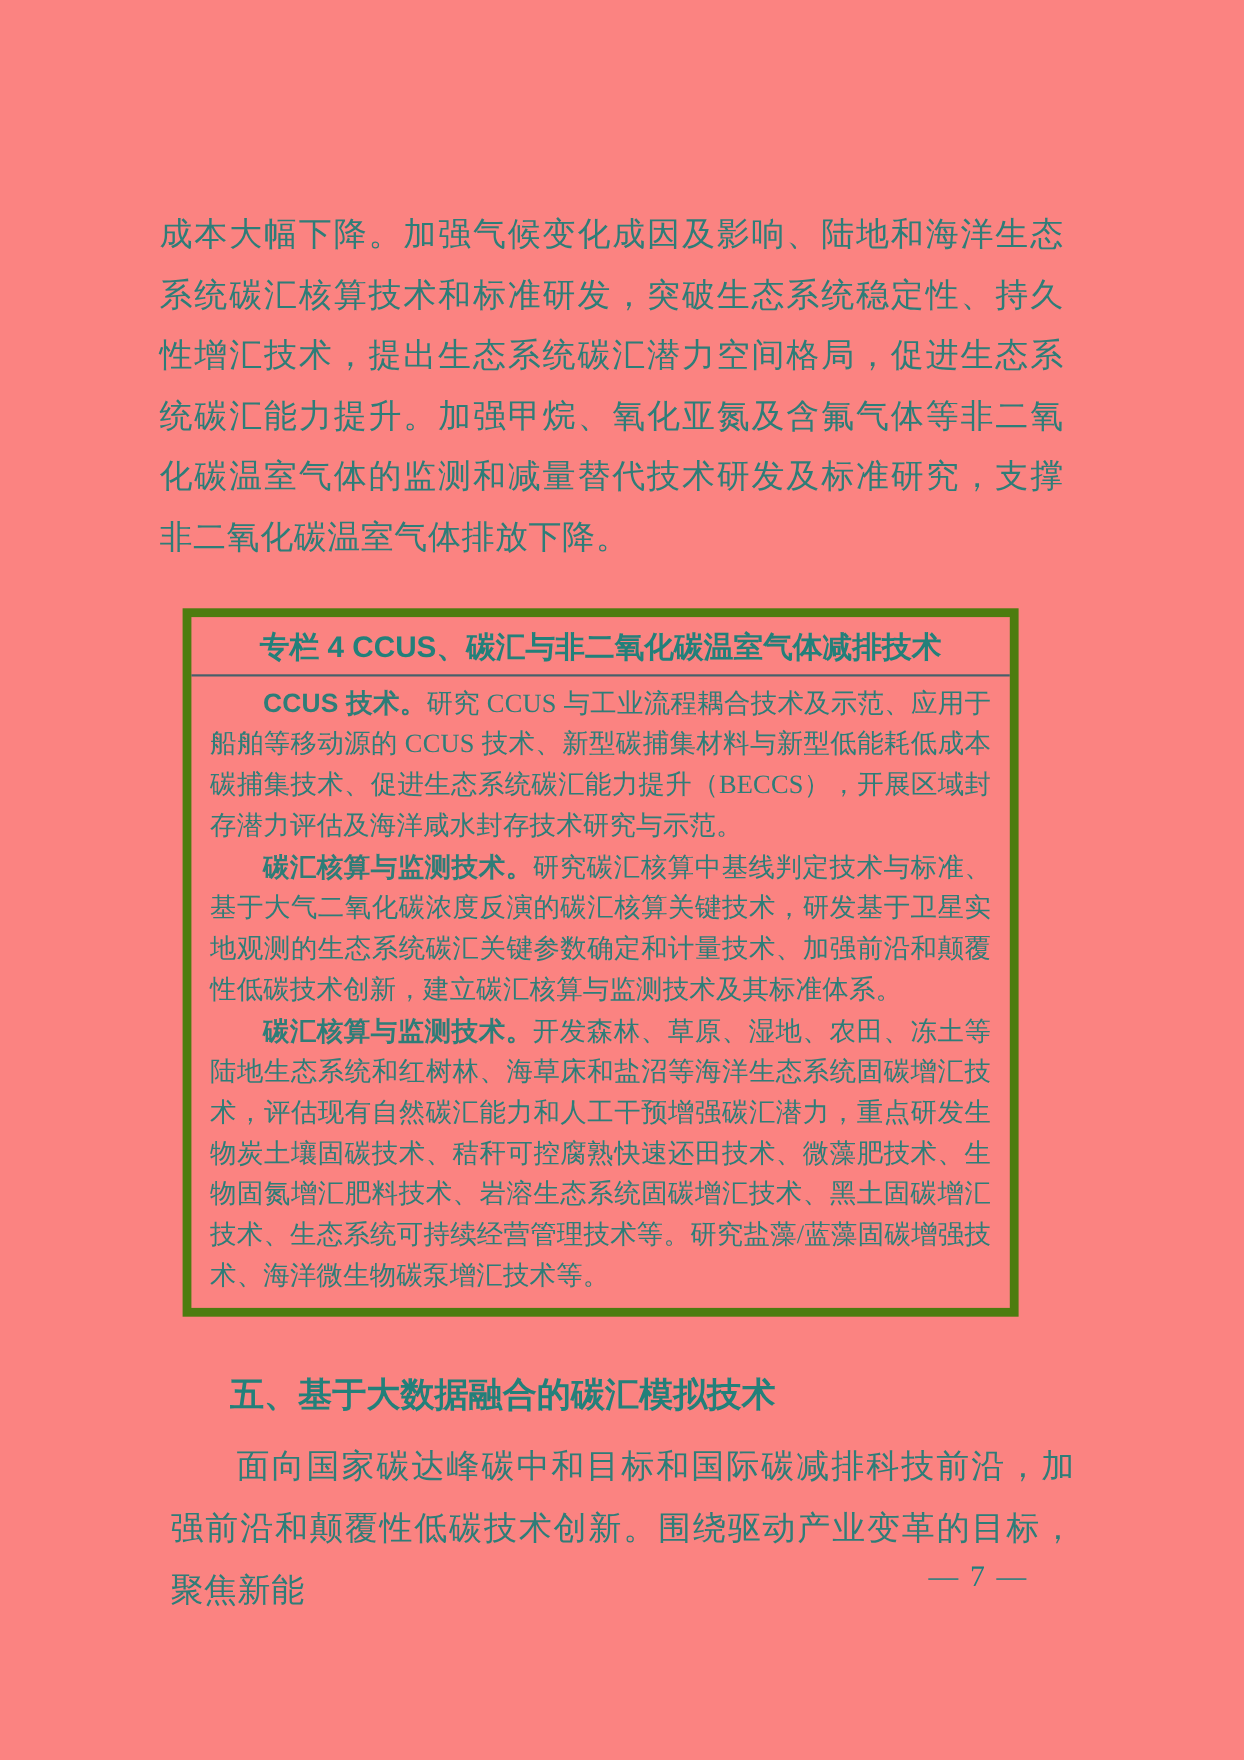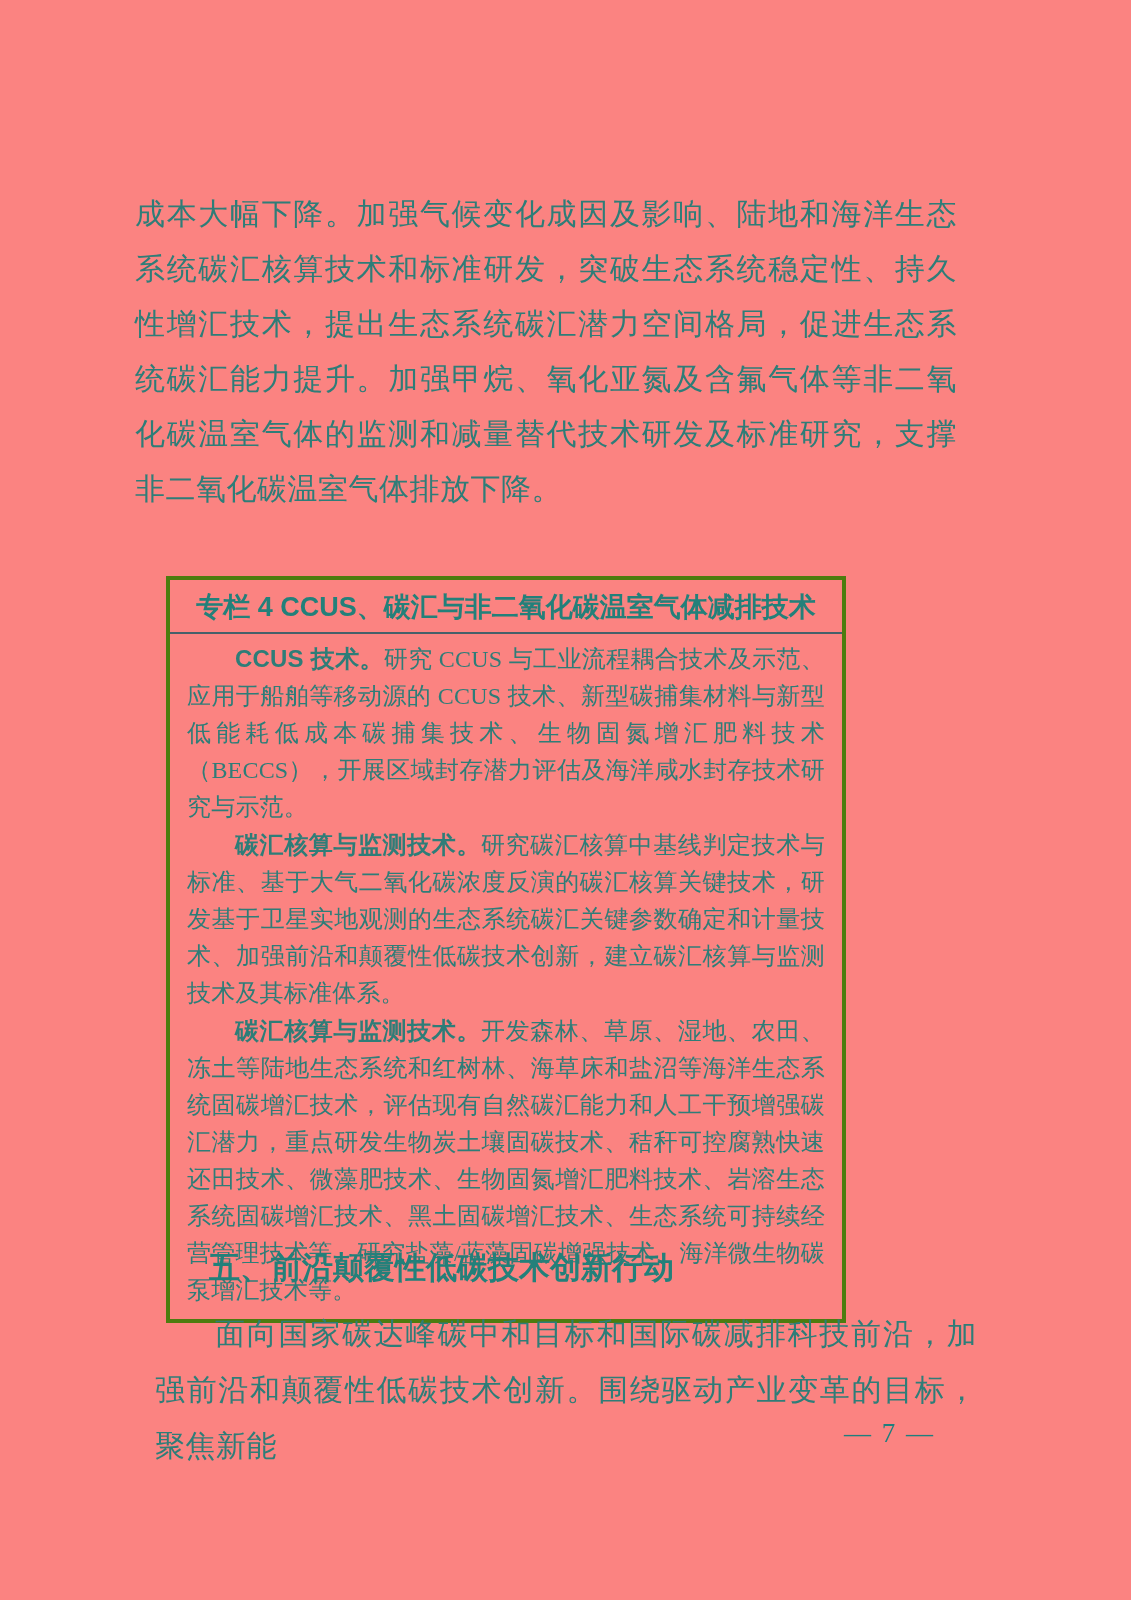--- a/index.html
+++ b/index.html
@@ -19,7 +19,7 @@
   }
   .intro-para {
     position: absolute;
-    left: 135px;
+    left: 145px;
     top: 186px;
     width: 822px;
     margin: 0;

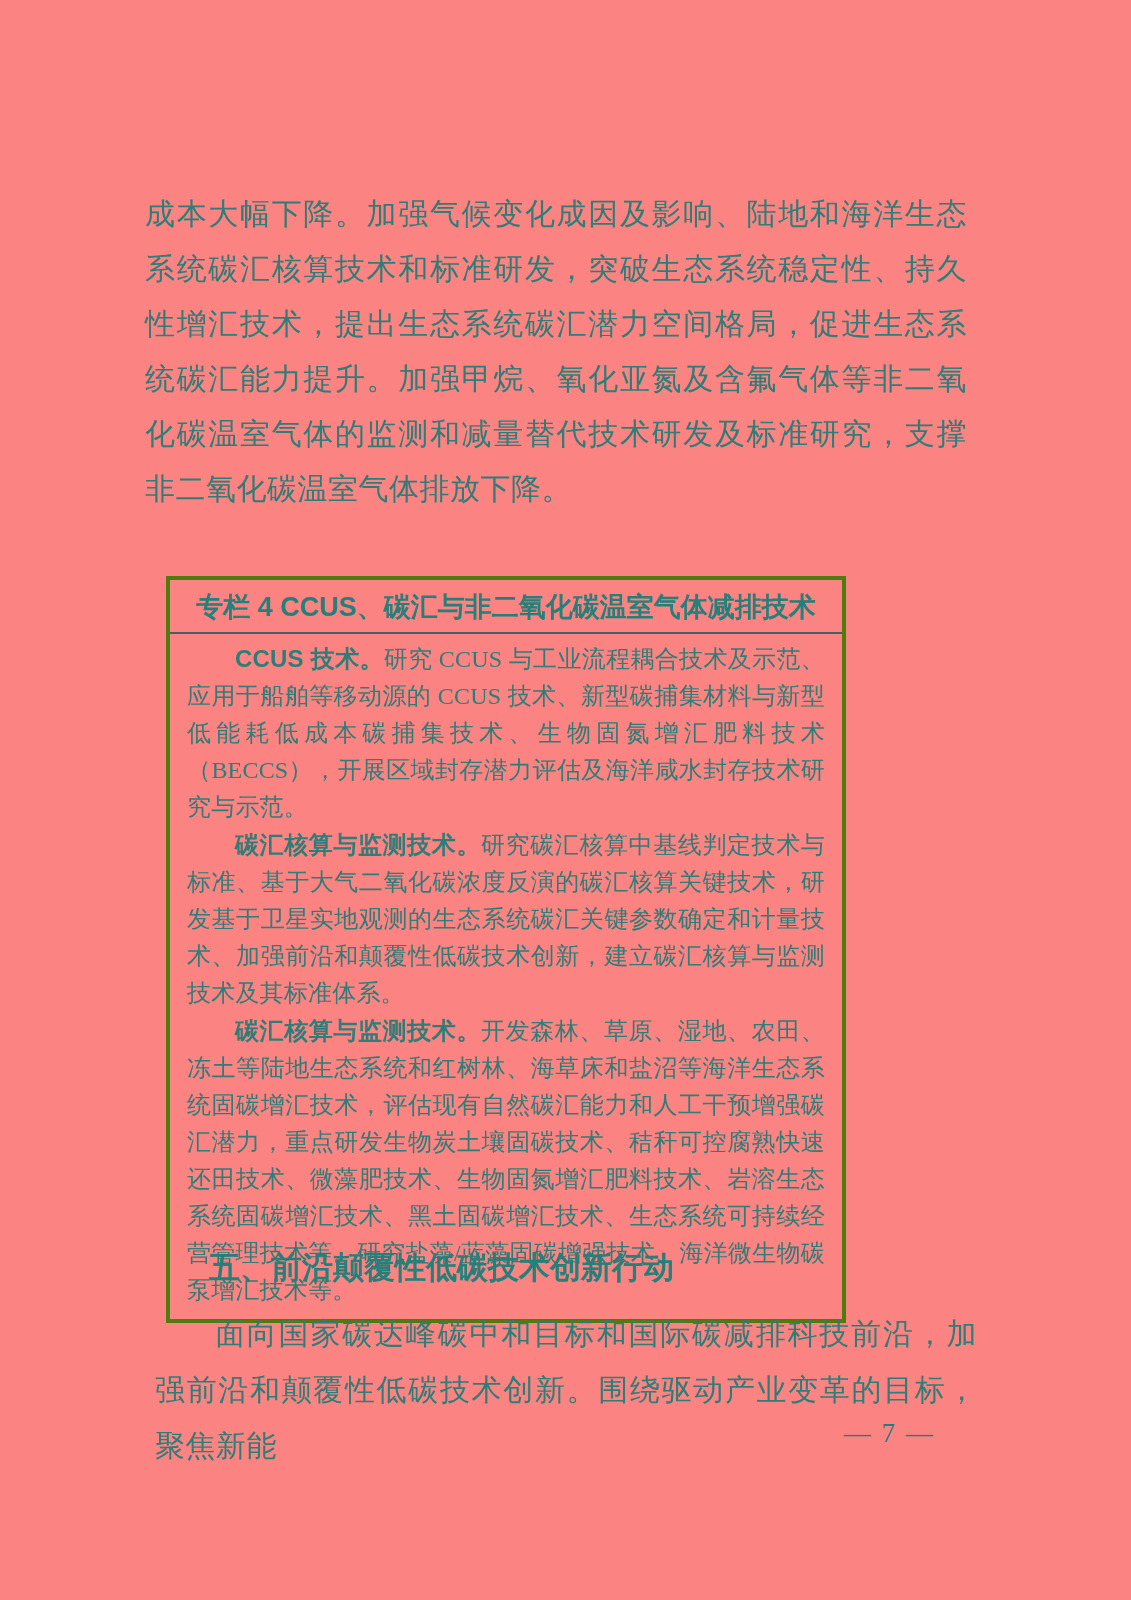--- a/index.html
+++ b/index.html
@@ -31,9 +31,9 @@
   .column-box {
     position: absolute;
     left: 166px;
-    top: 576px;
-    width: 680px;
-    border: 4px solid #4d7c0f;
+    top: 553px;
+    width: 760px;
+    border: 8px solid #4d7c0f;
     box-sizing: border-box;
     background: transparent;
   }

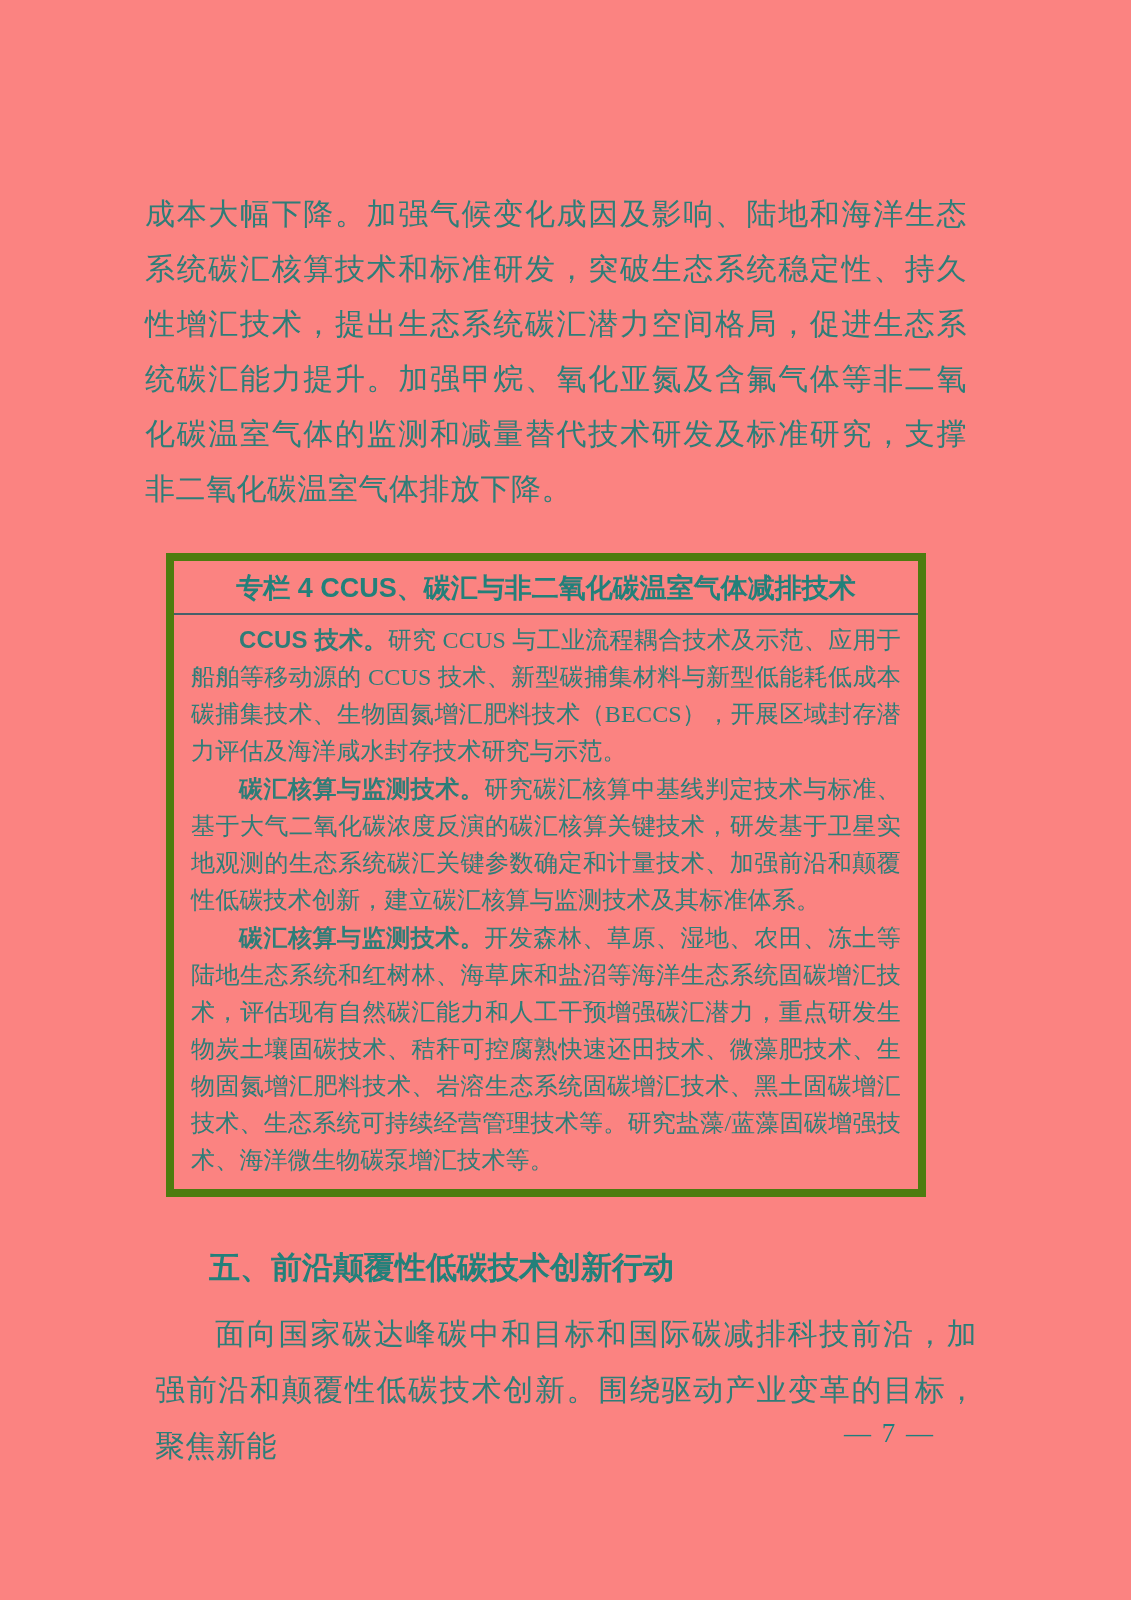--- a/index.html
+++ b/index.html
@@ -104,7 +104,7 @@
   <div class="column-box">
     <div class="column-box-title">专栏 4 CCUS、碳汇与非二氧化碳温室气体减排技术</div>
     <div class="column-box-body">
-      <p><span class="para-lead">CCUS 技术。</span><span>研究 CCUS 与工业流程耦合技术及示范、应用于船舶等移动源的 CCUS 技术、新型碳捕集材料与新型低能耗低成本碳捕集技术、生物固氮增汇肥料技术（BECCS），开展区域封存潜力评估及海洋咸水封存技术研究与示范。</span></p>
+      <p><span class="para-lead">CCUS 技术。</span><span>研究 CCUS 与工业流程耦合技术及示范、应用于船舶等移动源的 CCUS 技术、新型碳捕集材料与新型低能耗低成本碳捕集技术、促进生态系统碳汇能力提升（BECCS），开展区域封存潜力评估及海洋咸水封存技术研究与示范。</span></p>
       <p><span class="para-lead">碳汇核算与监测技术。</span><span>研究碳汇核算中基线判定技术与标准、基于大气二氧化碳浓度反演的碳汇核算关键技术，研发基于卫星实地观测的生态系统碳汇关键参数确定和计量技术、加强前沿和颠覆性低碳技术创新，建立碳汇核算与监测技术及其标准体系。</span></p>
       <p><span class="para-lead">碳汇核算与监测技术。</span><span>开发森林、草原、湿地、农田、冻土等陆地生态系统和红树林、海草床和盐沼等海洋生态系统固碳增汇技术，评估现有自然碳汇能力和人工干预增强碳汇潜力，重点研发生物炭土壤固碳技术、秸秆可控腐熟快速还田技术、微藻肥技术、生物固氮增汇肥料技术、岩溶生态系统固碳增汇技术、黑土固碳增汇技术、生态系统可持续经营管理技术等。研究盐藻/蓝藻固碳增强技术、海洋微生物碳泵增汇技术等。</span></p>
     </div>

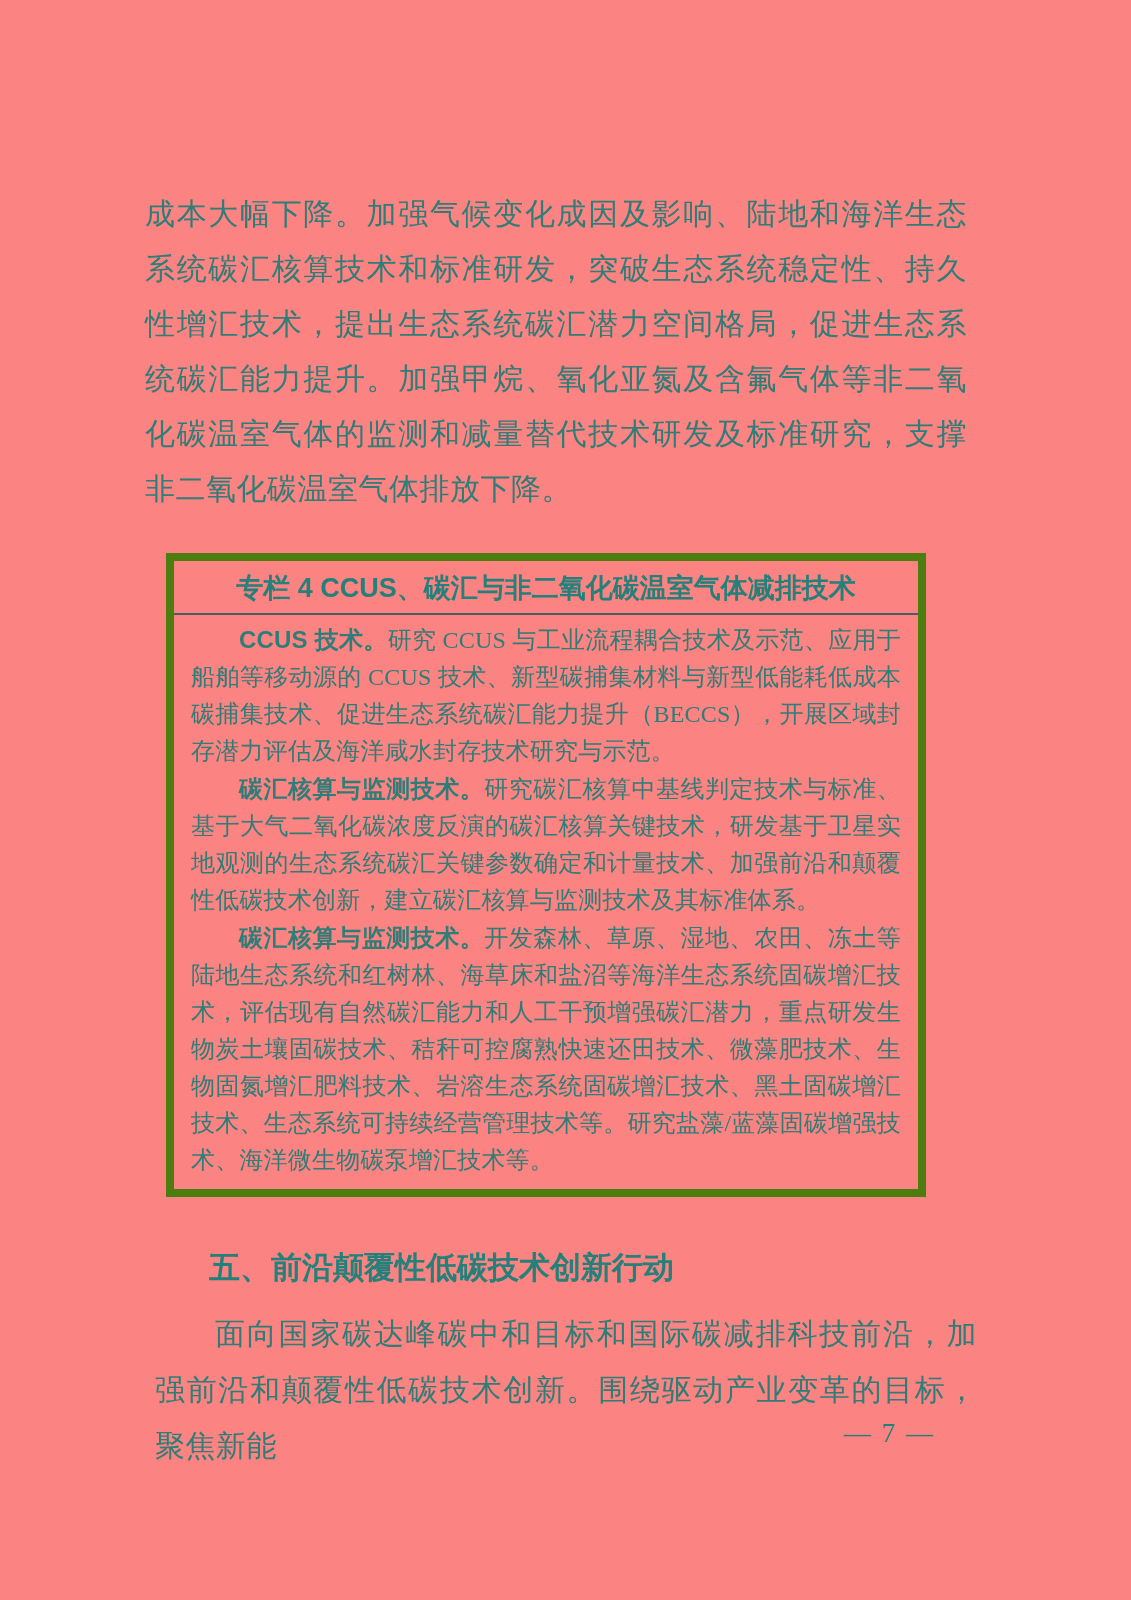--- a/index.html
+++ b/index.html
@@ -110,7 +110,7 @@
     </div>
   </div>
 
-  <h2 class="section-heading">五、前沿颠覆性低碳技术创新行动</h2>
+  <h2 class="section-heading">五、基于大数据融合的碳汇模拟技术</h2>
 
   <p class="section-para">面向国家碳达峰碳中和目标和国际碳减排科技前沿，加强前沿和颠覆性低碳技术创新。围绕驱动产业变革的目标，聚焦新能</p>
 

